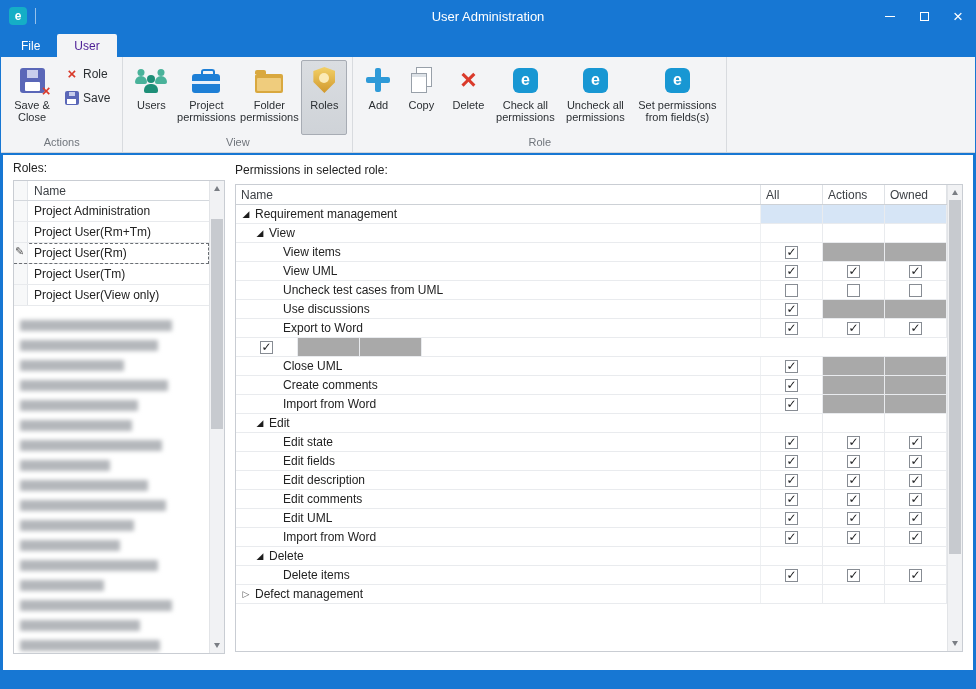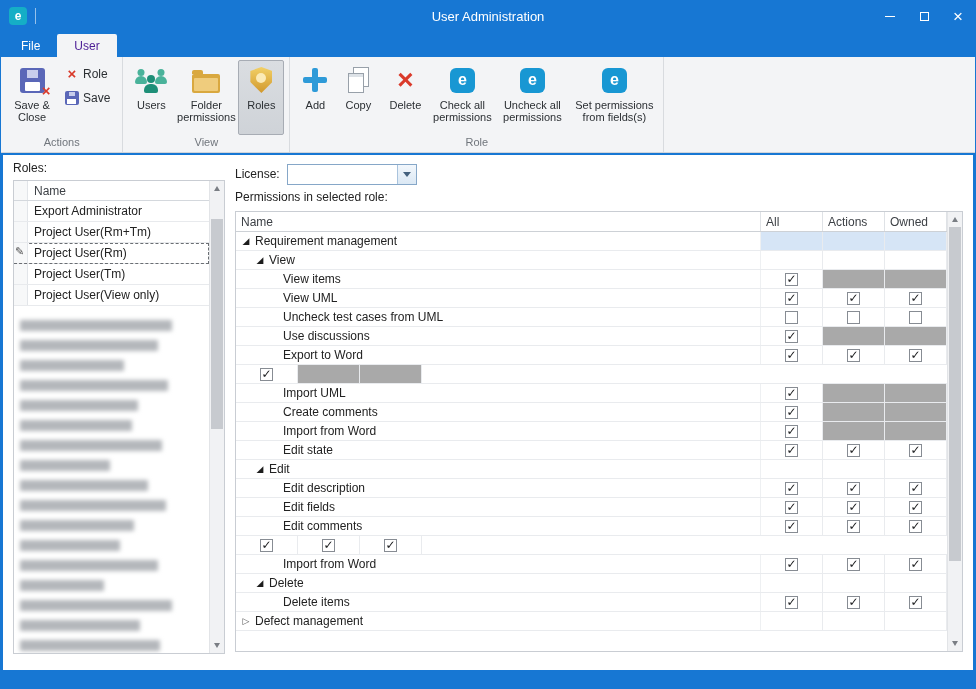--- a/index.html
+++ b/index.html
@@ -212,6 +212,12 @@
         </button>
         <button class="bigbtn" style="width:62px">
           <span class="icbox">
+              <span class="icon-briefcase"></span>
+            </span>
+          <span class="blabel">Project permissions</span>
+        </button>
+        <button class="bigbtn" style="width:62px">
+          <span class="icbox">
               <span class="icon-folder"></span>
             </span>
           <span class="blabel">Folder permissions</span>

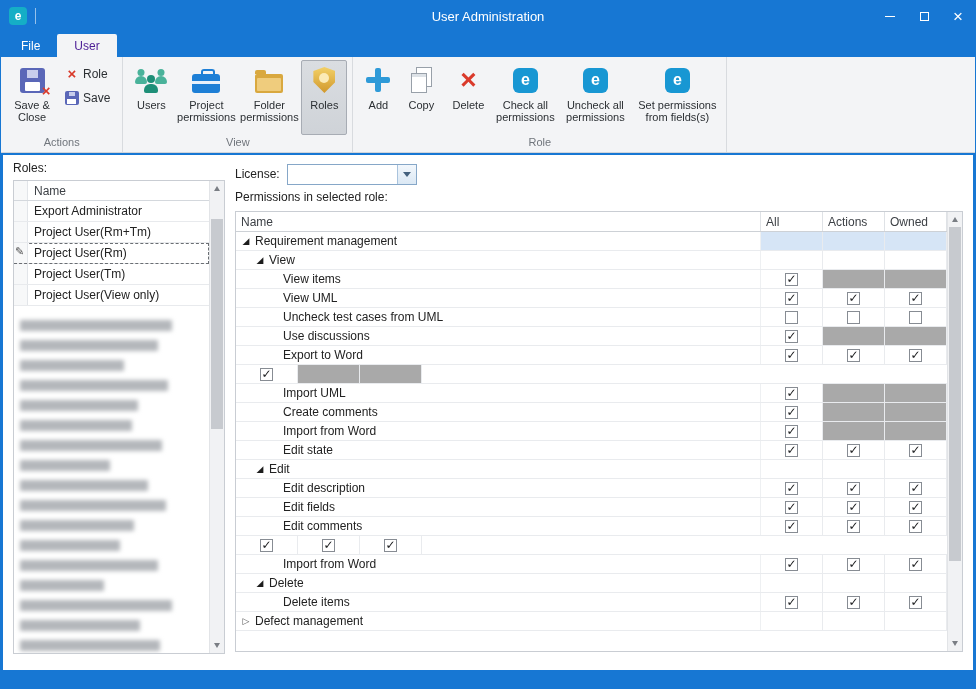--- a/index.html
+++ b/index.html
@@ -339,13 +339,6 @@
     </div>
 
     <div class="right">
-      <div class="license-row">
-        <span class="license-label">License:</span>
-        <span class="combo">
-          <input value="" style="">
-          <span class="combo-btn"></span>
-        </span>
-      </div>
       <div class="caption">Permissions in selected role:</div>
       <div class="ptable">
         <div class="pt-inner">

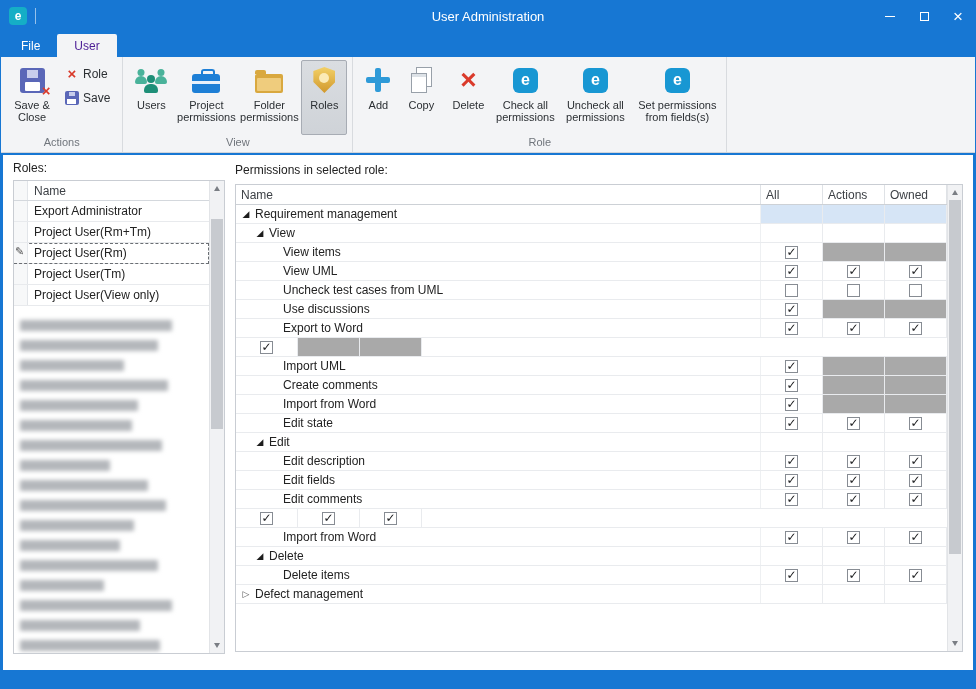--- a/index.html
+++ b/index.html
@@ -289,7 +289,7 @@
           <div>
               <div class="lrow">
                 <div class="lsel"></div>
-                <div class="lname">Export Administrator</div>
+                <div class="lname">Project Administration</div>
               </div>
               <div class="lrow">
                 <div class="lsel"></div>

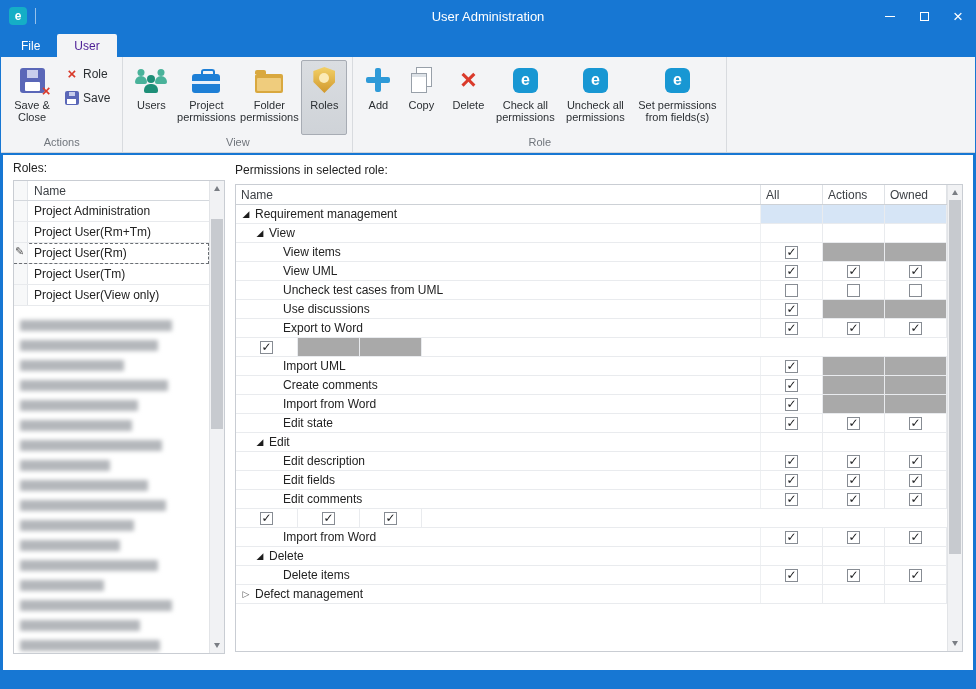--- a/index.html
+++ b/index.html
@@ -452,7 +452,7 @@
                 <div class="c-name">
                   <span class="indent" style="width: 32px;"></span>
                   <span class="expander"></span>
-                  <span class="ptext">Import UML</span>
+                  <span class="ptext">Close UML</span>
                 </div>
                 <div class="c-box checked">
                   <span class="cb checked"></span>

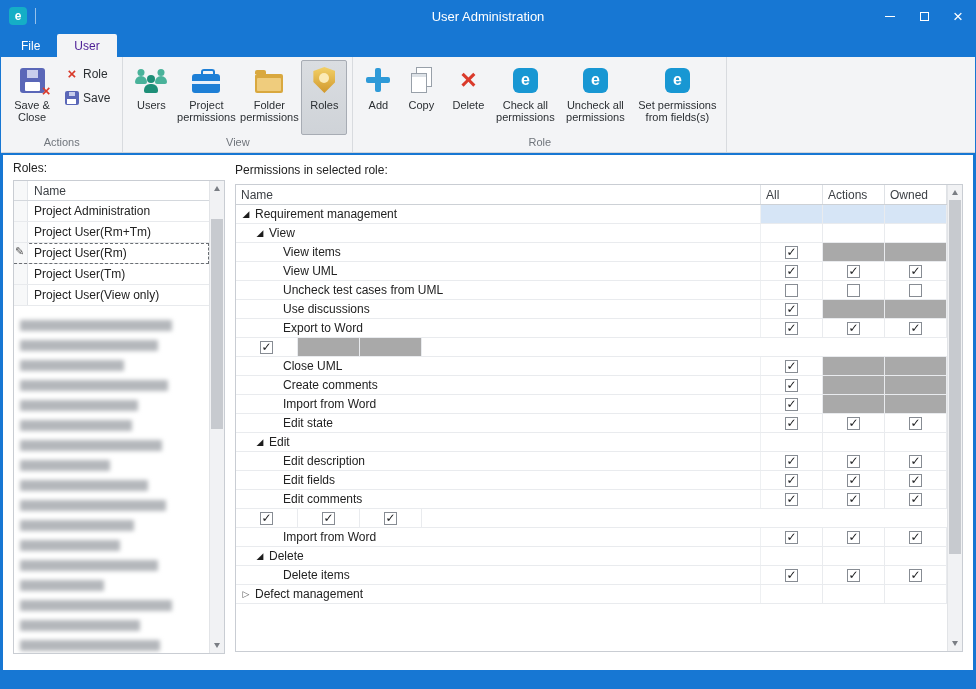--- a/index.html
+++ b/index.html
@@ -486,22 +486,6 @@
               </div>
               <div class="prow">
                 <div class="c-name">
-                  <span class="indent" style="width: 32px;"></span>
-                  <span class="expander"></span>
-                  <span class="ptext">Edit state</span>
-                </div>
-                <div class="c-box checked">
-                  <span class="cb checked"></span>
-                </div>
-                <div class="c-box checked">
-                  <span class="cb checked"></span>
-                </div>
-                <div class="c-box checked">
-                  <span class="cb checked"></span>
-                </div>
-              </div>
-              <div class="prow">
-                <div class="c-name">
                   <span class="indent" style="width: 18px;"></span>
                   <span class="expander expanded"></span>
                   <span class="ptext">Edit</span>
@@ -509,6 +493,22 @@
                 <div class="c-box none"></div>
                 <div class="c-box none"></div>
                 <div class="c-box none"></div>
+              </div>
+              <div class="prow">
+                <div class="c-name">
+                  <span class="indent" style="width: 32px;"></span>
+                  <span class="expander"></span>
+                  <span class="ptext">Edit state</span>
+                </div>
+                <div class="c-box checked">
+                  <span class="cb checked"></span>
+                </div>
+                <div class="c-box checked">
+                  <span class="cb checked"></span>
+                </div>
+                <div class="c-box checked">
+                  <span class="cb checked"></span>
+                </div>
               </div>
               <div class="prow">
                 <div class="c-name">

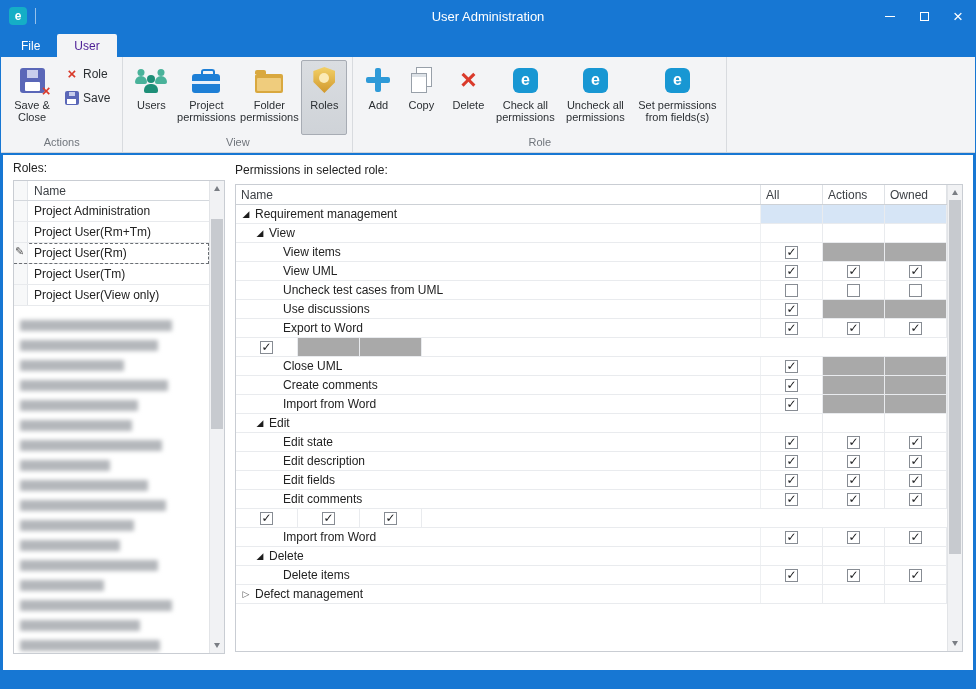--- a/index.html
+++ b/index.html
@@ -514,23 +514,23 @@
                 <div class="c-name">
                   <span class="indent" style="width: 32px;"></span>
                   <span class="expander"></span>
+                  <span class="ptext">Edit fields</span>
+                </div>
+                <div class="c-box checked">
+                  <span class="cb checked"></span>
+                </div>
+                <div class="c-box checked">
+                  <span class="cb checked"></span>
+                </div>
+                <div class="c-box checked">
+                  <span class="cb checked"></span>
+                </div>
+              </div>
+              <div class="prow">
+                <div class="c-name">
+                  <span class="indent" style="width: 32px;"></span>
+                  <span class="expander"></span>
                   <span class="ptext">Edit description</span>
-                </div>
-                <div class="c-box checked">
-                  <span class="cb checked"></span>
-                </div>
-                <div class="c-box checked">
-                  <span class="cb checked"></span>
-                </div>
-                <div class="c-box checked">
-                  <span class="cb checked"></span>
-                </div>
-              </div>
-              <div class="prow">
-                <div class="c-name">
-                  <span class="indent" style="width: 32px;"></span>
-                  <span class="expander"></span>
-                  <span class="ptext">Edit fields</span>
                 </div>
                 <div class="c-box checked">
                   <span class="cb checked"></span>

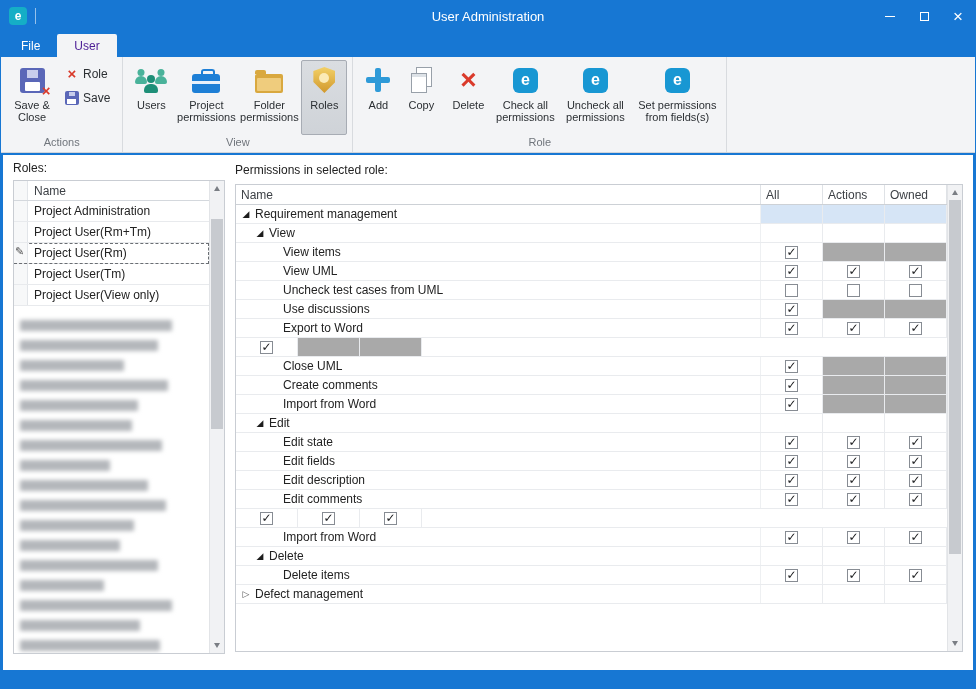--- a/index.html
+++ b/index.html
@@ -559,6 +559,11 @@
                 </div>
               </div>
               <div class="prow">
+                <div class="c-name">
+                  <span class="indent" style="width: 32px;"></span>
+                  <span class="expander"></span>
+                  <span class="ptext">Edit UML</span>
+                </div>
                 <div class="c-box checked">
                   <span class="cb checked"></span>
                 </div>

